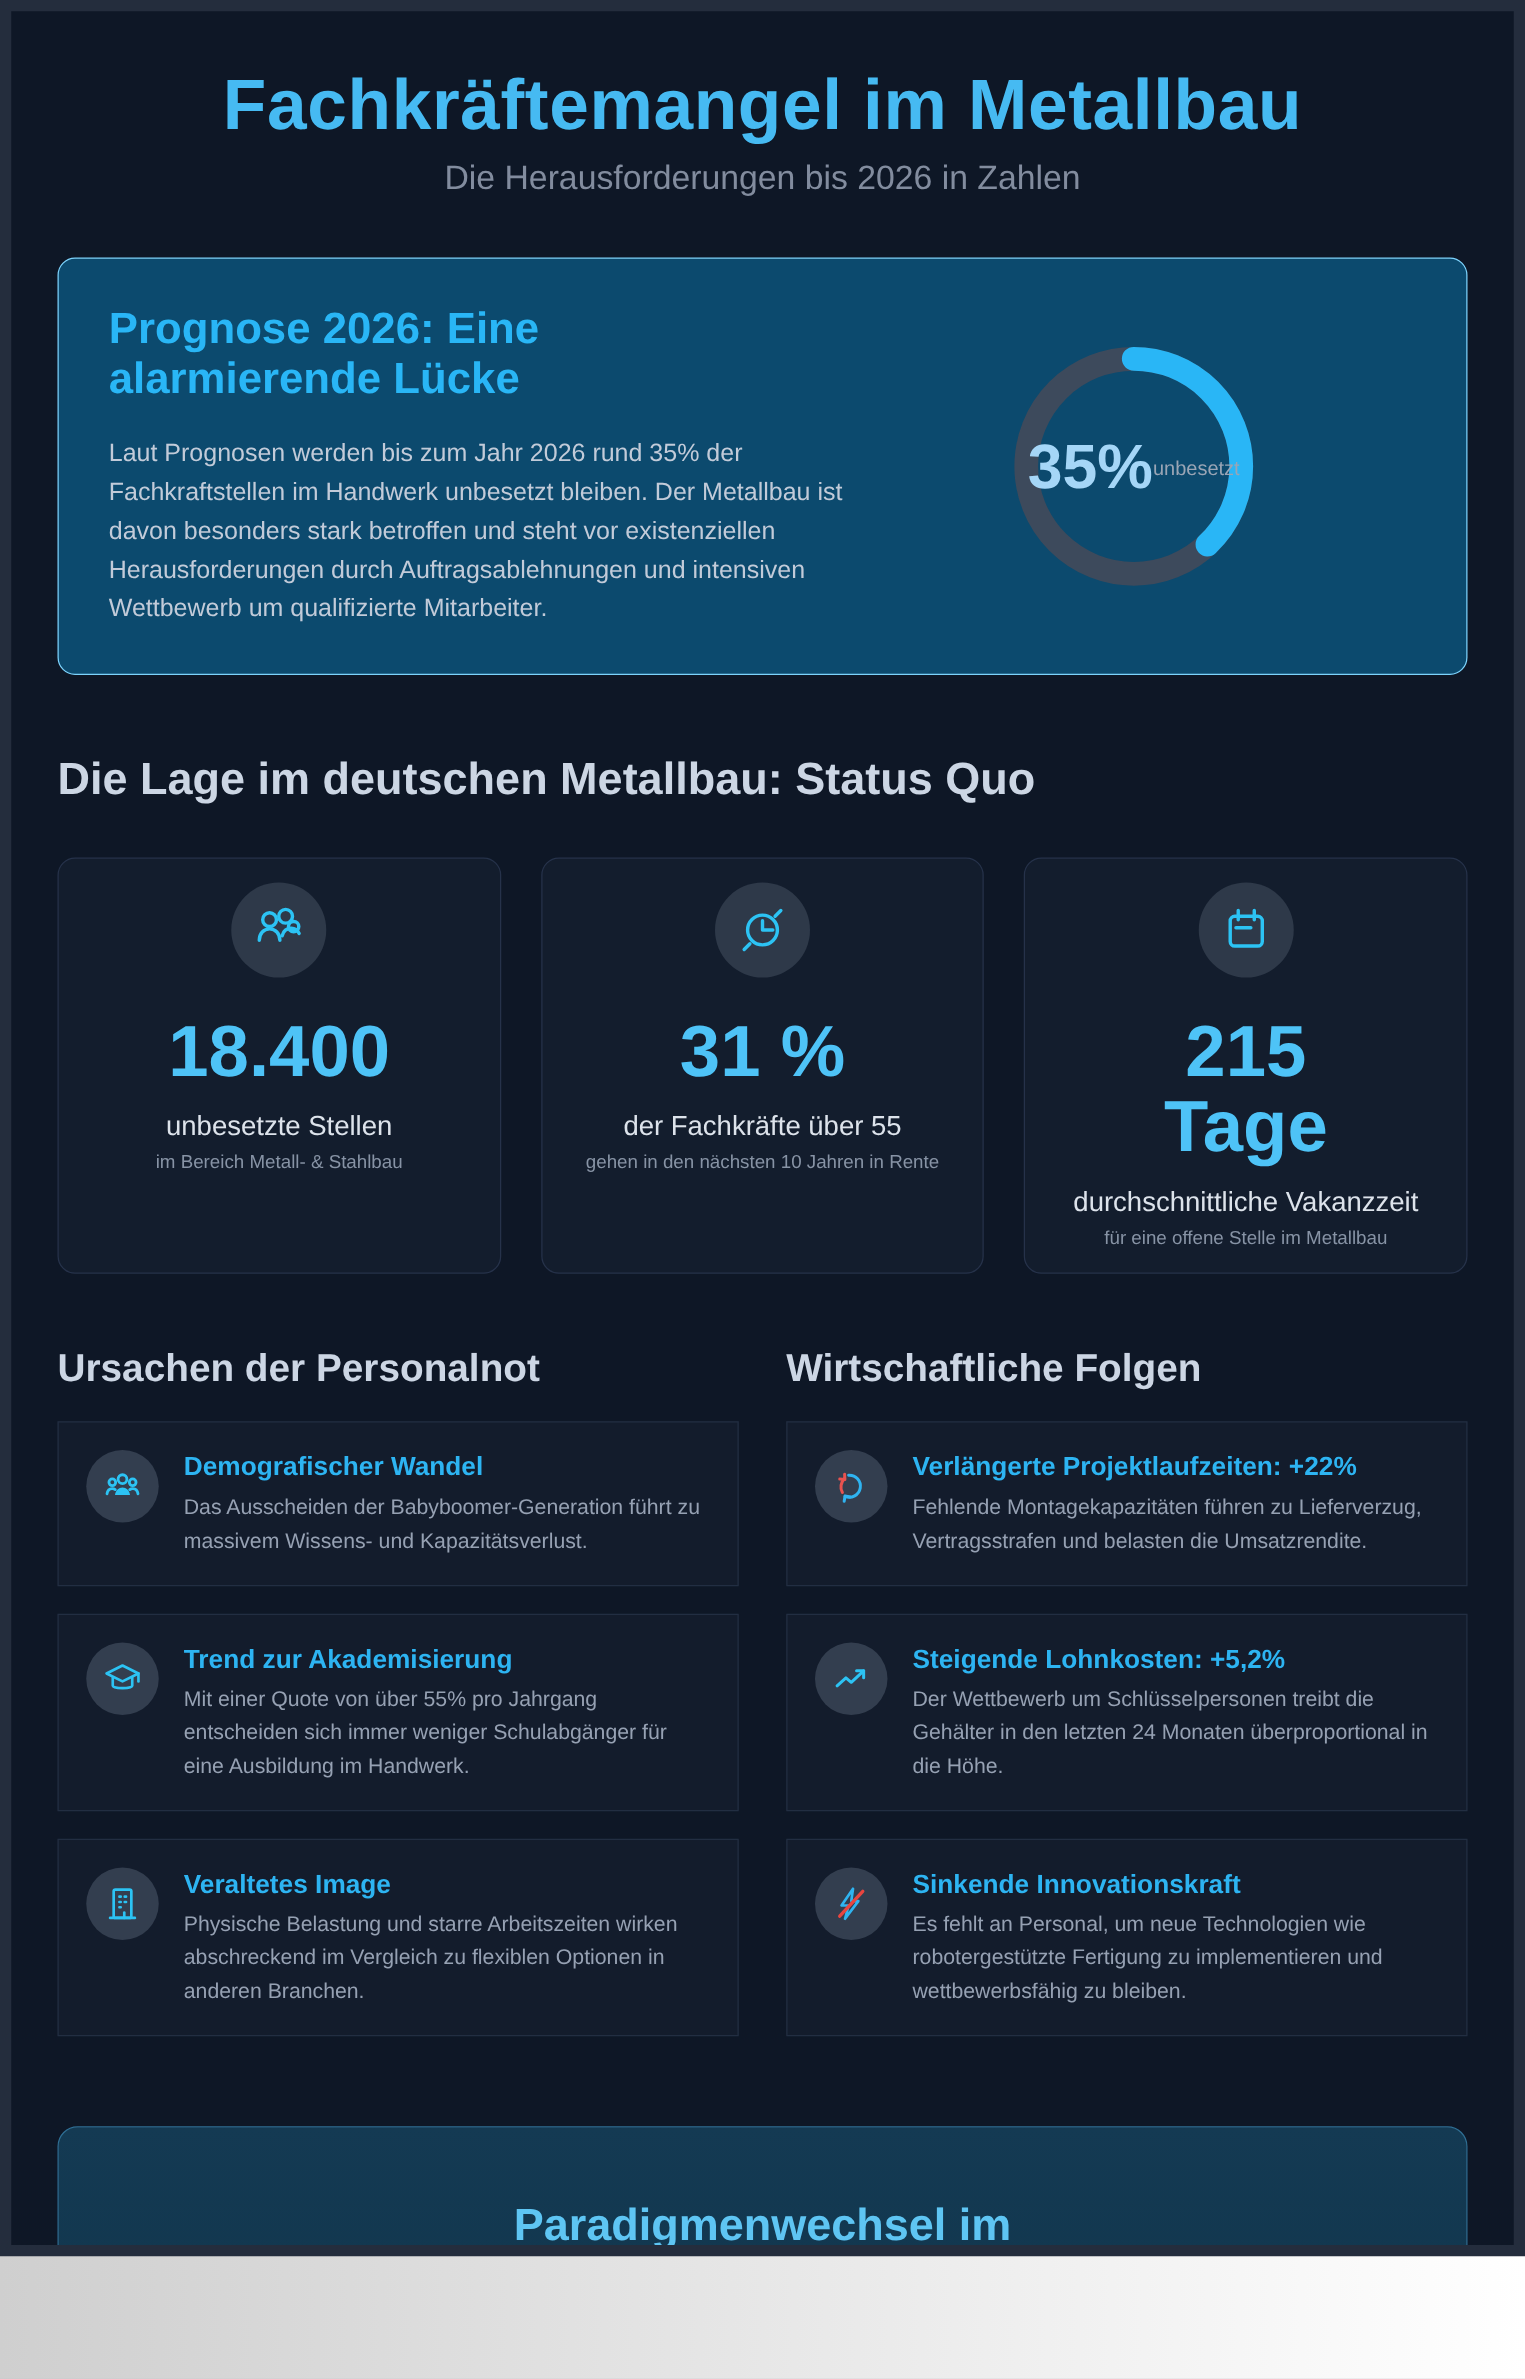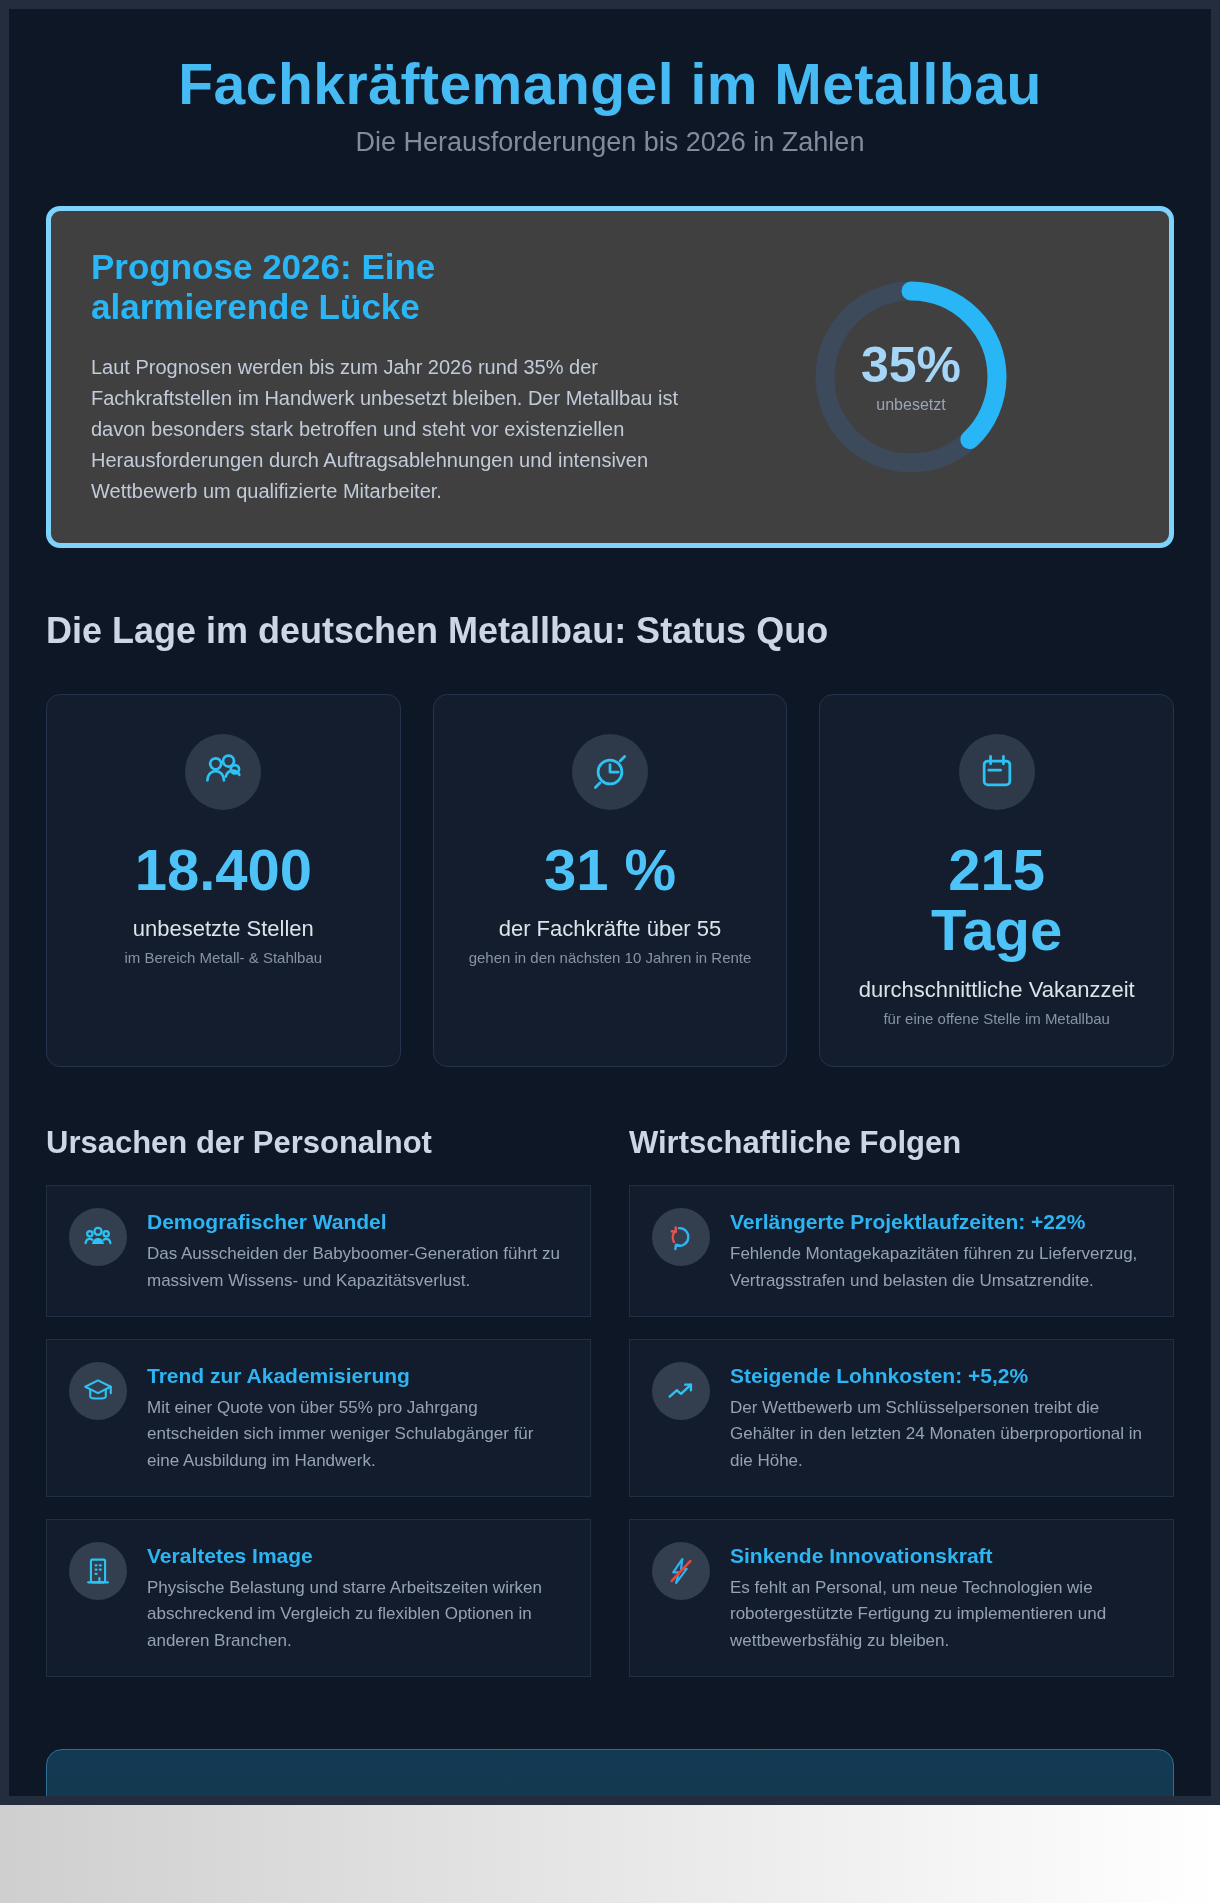--- a/index.html
+++ b/index.html
@@ -18,7 +18,7 @@
 
   
   .prognose { display:flex; align-items:center; gap:20px; margin-top:48px;
-    background:#404040; border:5px solid #7dd3fc; border-radius:14px; padding:36px 40px; min-height:296px; }
+    background:#0c4a6e; border:1px solid #7dd3fc; border-radius:14px; padding:36px 40px; min-height:296px; }
   .prognose-text { flex:1; max-width:660px; }
   .prognose-heading { font-size:35px; font-weight:700; color:#29b6f6; line-height:1.15; max-width:440px; margin-bottom:24px; }
   .prognose-body { font-size:20px; color:#c2cbd9; line-height:1.55; max-width:640px; }

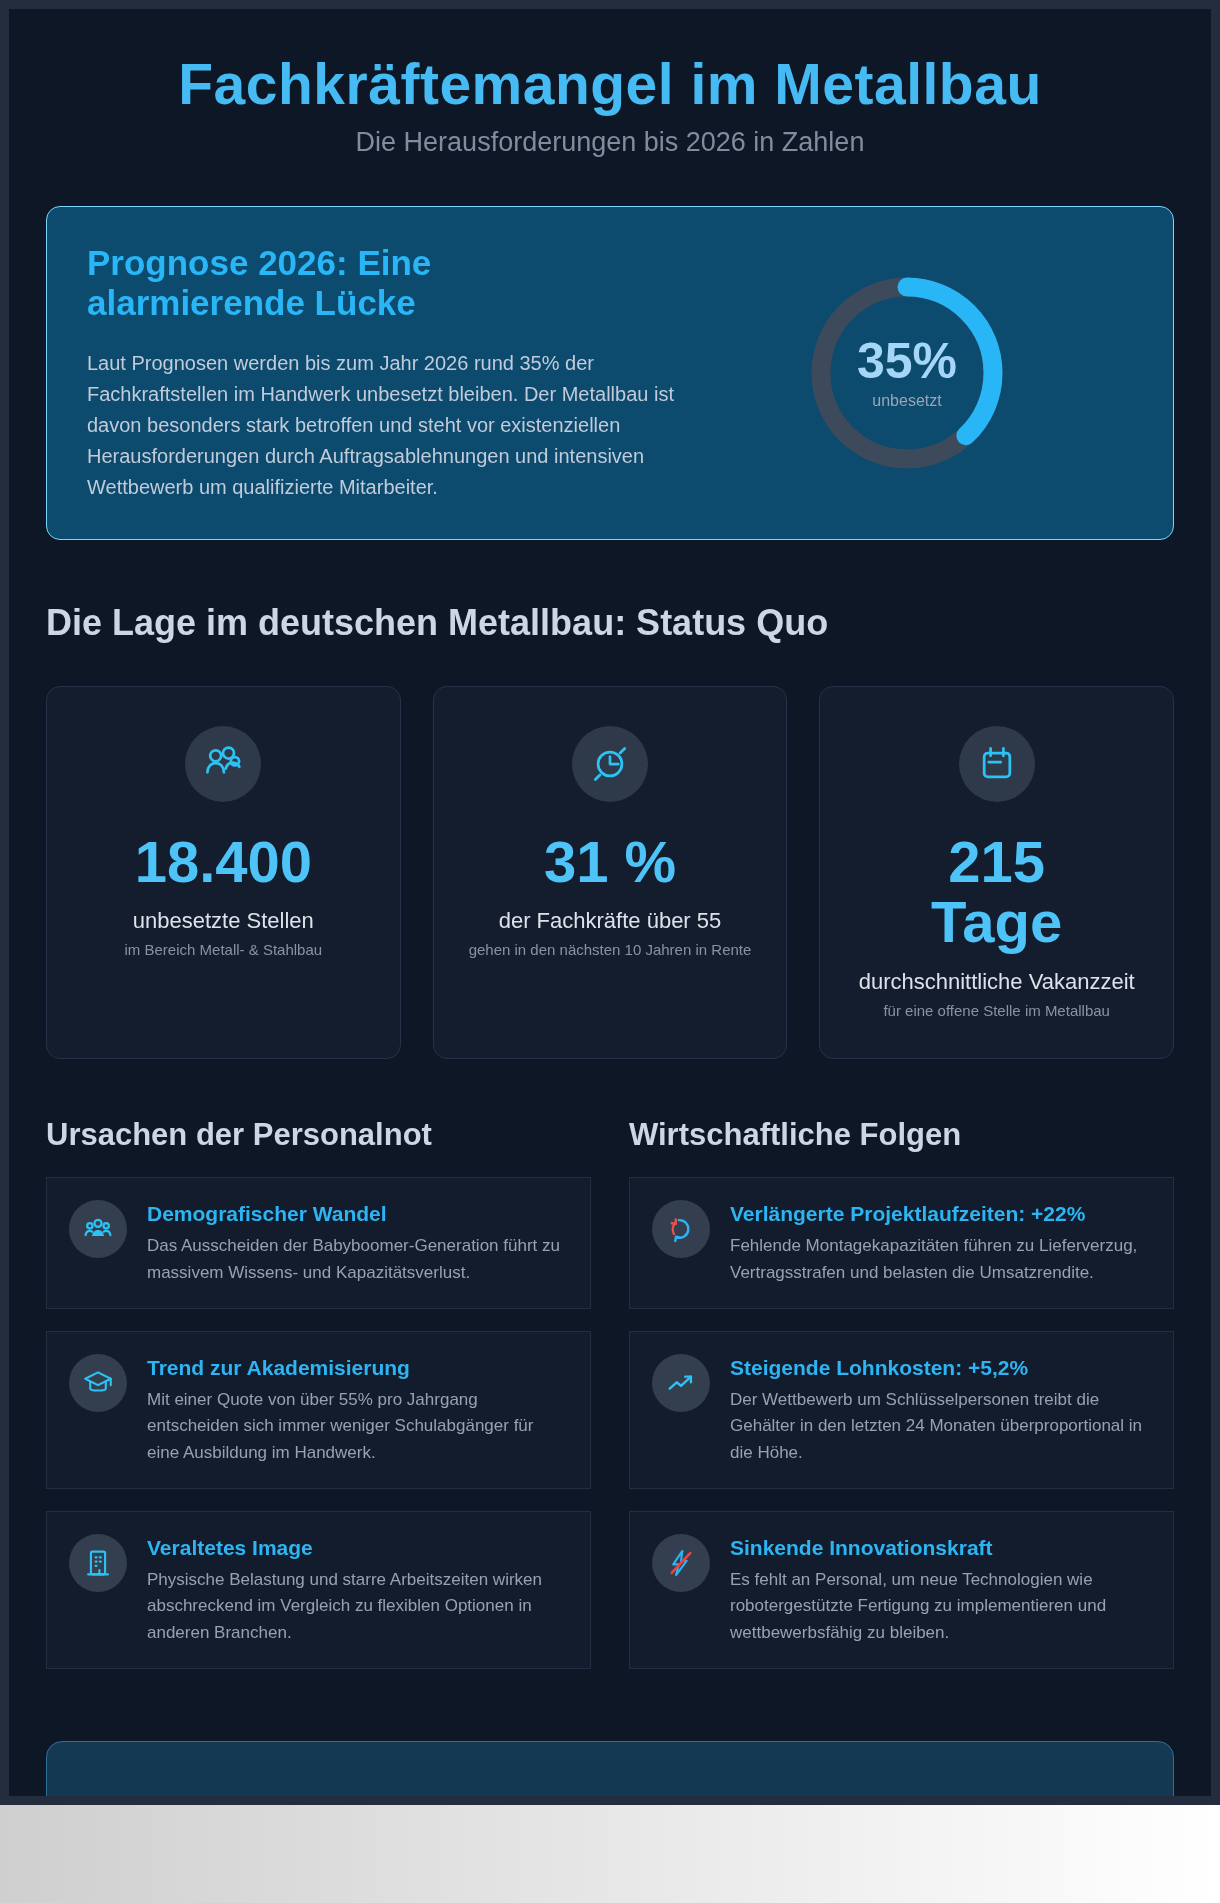--- a/index.html
+++ b/index.html
@@ -25,7 +25,7 @@
   .donut-wrap { width:280px; display:flex; justify-content:center; }
   .donut { position:relative; width:212px; height:212px; }
   .donut svg { position:absolute; inset:0; }
-  .donut-center { position:absolute; inset:0; display:flex; flex-direction:column; align-items:center; justify-content:center; }
+  .donut-center { position:absolute; inset:0; display:flex; flex-direction:row; align-items:center; justify-content:center; }
   .donut-value { font-size:50px; font-weight:700; color:#a5d6f7; line-height:1; }
   .donut-label { font-size:16px; color:#9aa5b5; margin-top:6px; }
 

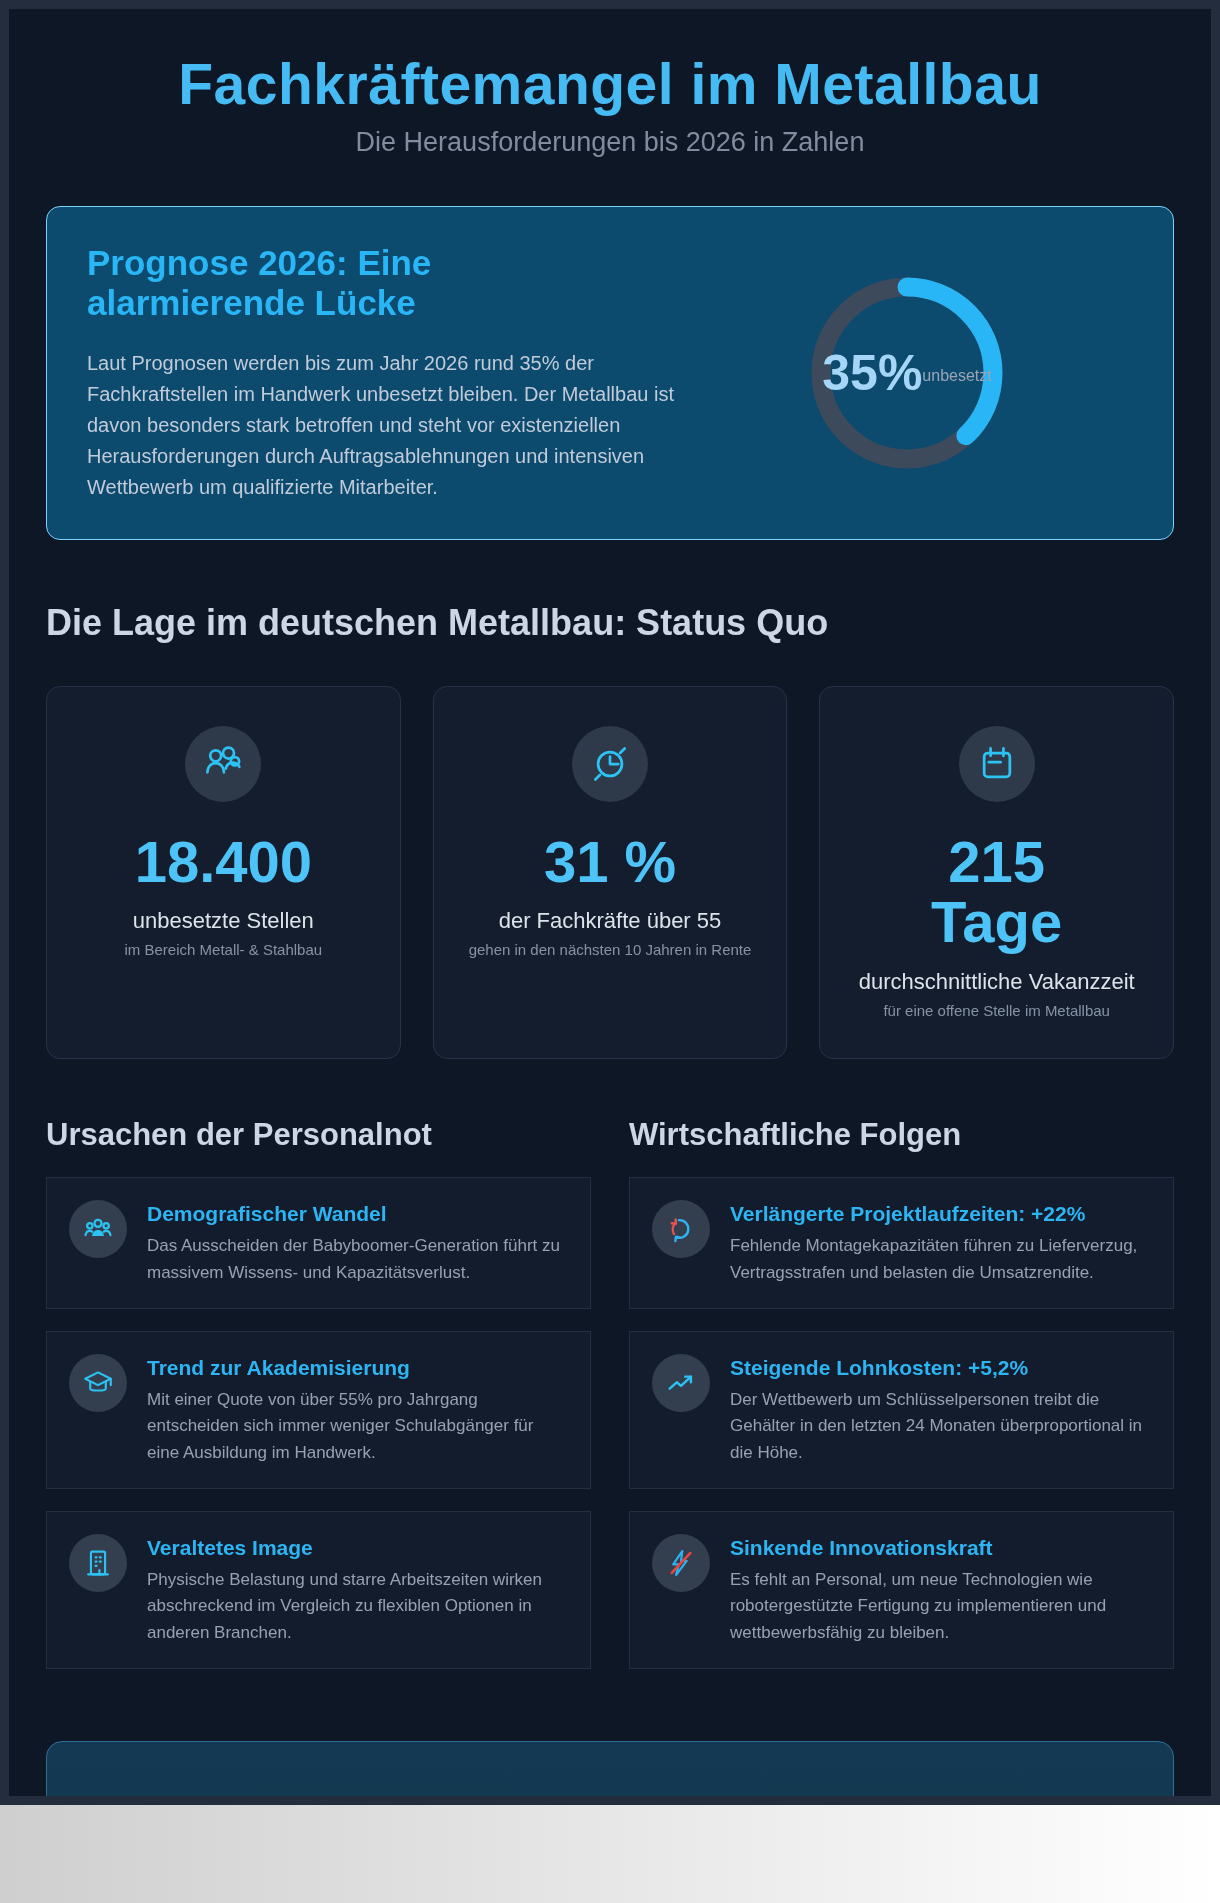--- a/index.html
+++ b/index.html
@@ -32,7 +32,7 @@
   
   .status-heading { text-align:left; font-size:36px; font-weight:700; color:#ccd6e4; margin-top:62px; }
   .cards { display:grid; grid-template-columns:repeat(3,1fr); gap:32px; margin-top:42px; }
-  .card { background:#131d2d; border:1px solid #26324a; border-radius:14px; padding:39px 18px; text-align:center; min-height:328px; }
+  .card { background:#131d2d; border:1px solid #26324a; border-radius:14px; padding:19px 18px; text-align:center; min-height:328px; }
   .icon-circle { width:76px; height:76px; border-radius:50%; background:#2e3949; color:#2cc3f4;
     display:flex; align-items:center; justify-content:center; margin:0 auto 30px auto; }
   .card-value { font-size:58px; font-weight:700; color:#4ec3f7; line-height:1.05; white-space:pre-line; }

